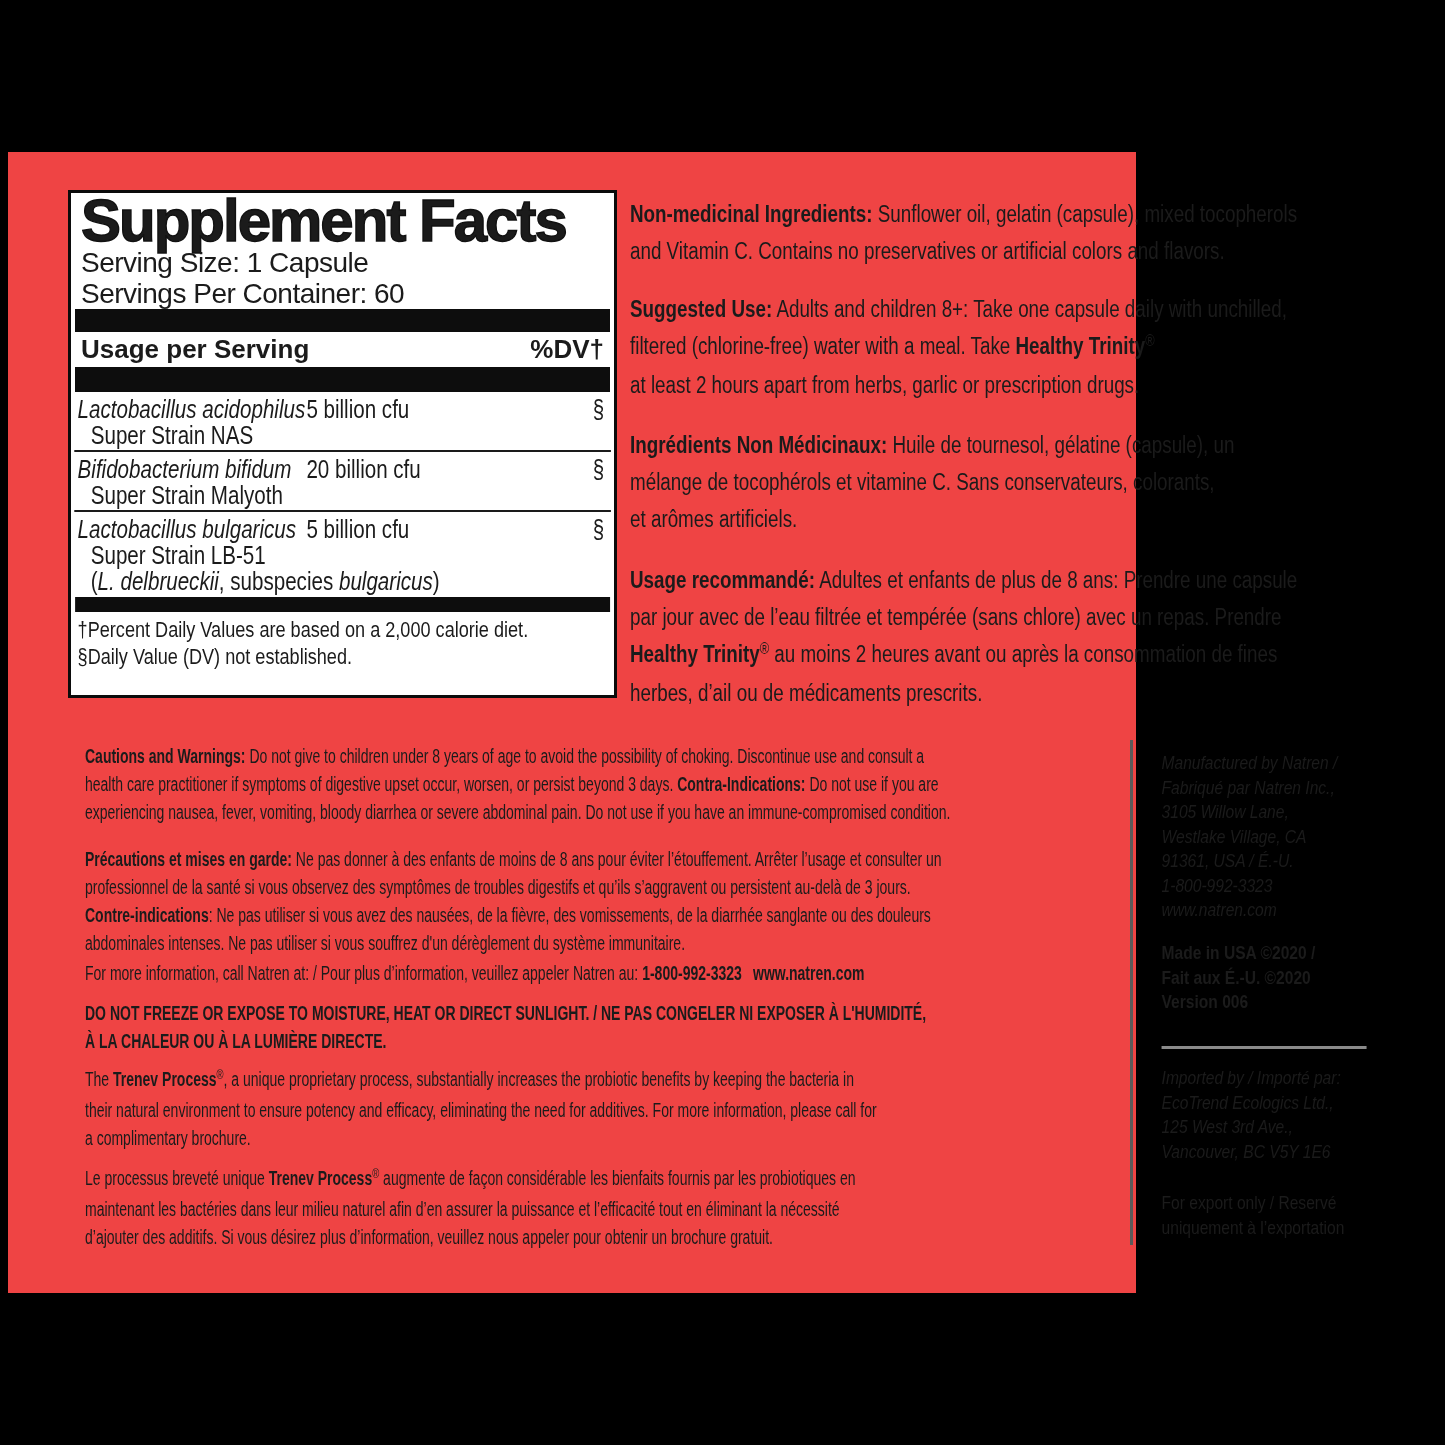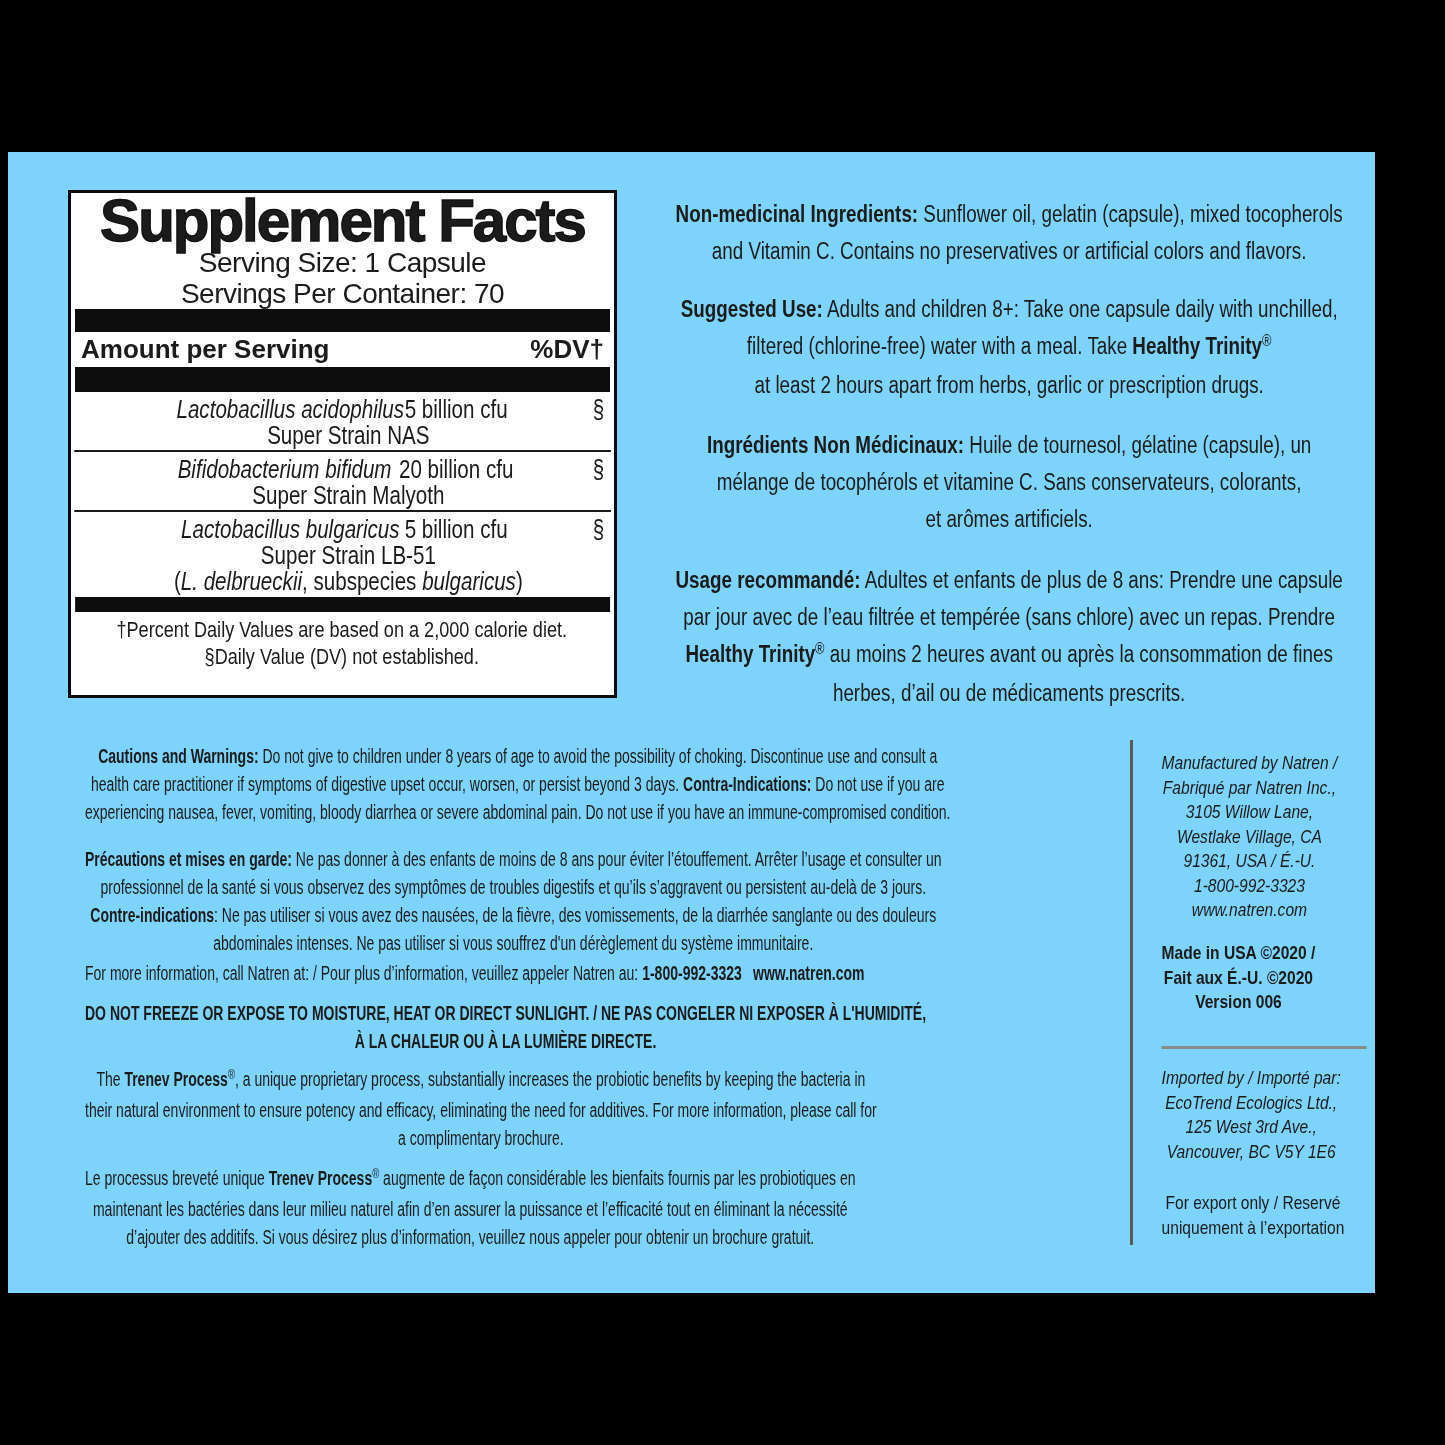--- a/index.html
+++ b/index.html
@@ -13,9 +13,8 @@
   }
   .label{
     position:absolute;left:8px;top:152px;
-    width:1367px;height:1141px;
-    background:#7dd3fc;
-    text-align:center;
+    width:1128px;height:1141px;
+    background:#ef4444;
   }
   
   .panel{

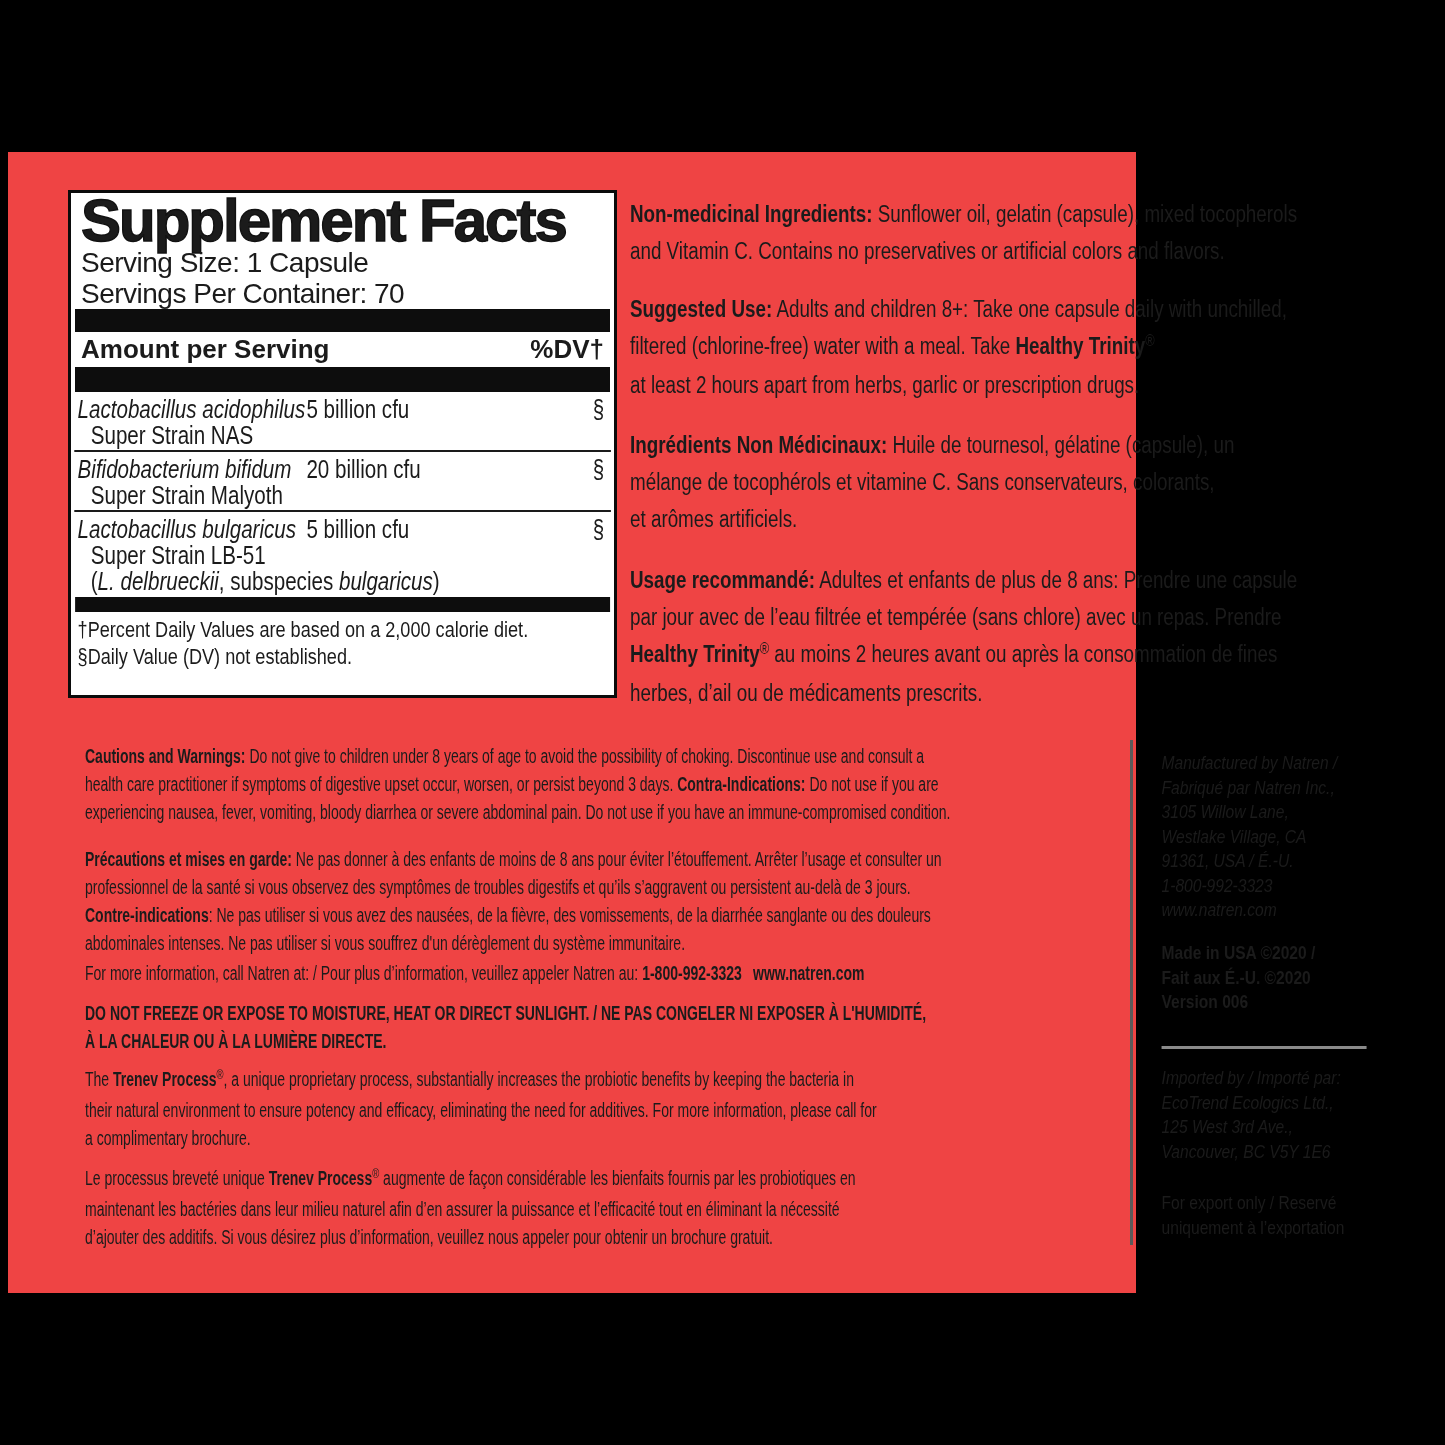--- a/index.html
+++ b/index.html
@@ -93,7 +93,7 @@
     <div class="panel-head">
       <div class="sf-title">Supplement Facts</div>
       <div class="sf-line">Serving Size: 1 Capsule</div>
-      <div class="sf-line">Servings Per Container: 70</div>
+      <div class="sf-line">Servings Per Container: 60</div>
     </div>
     <div class="bar h23"></div>
     <div class="sf-row head">

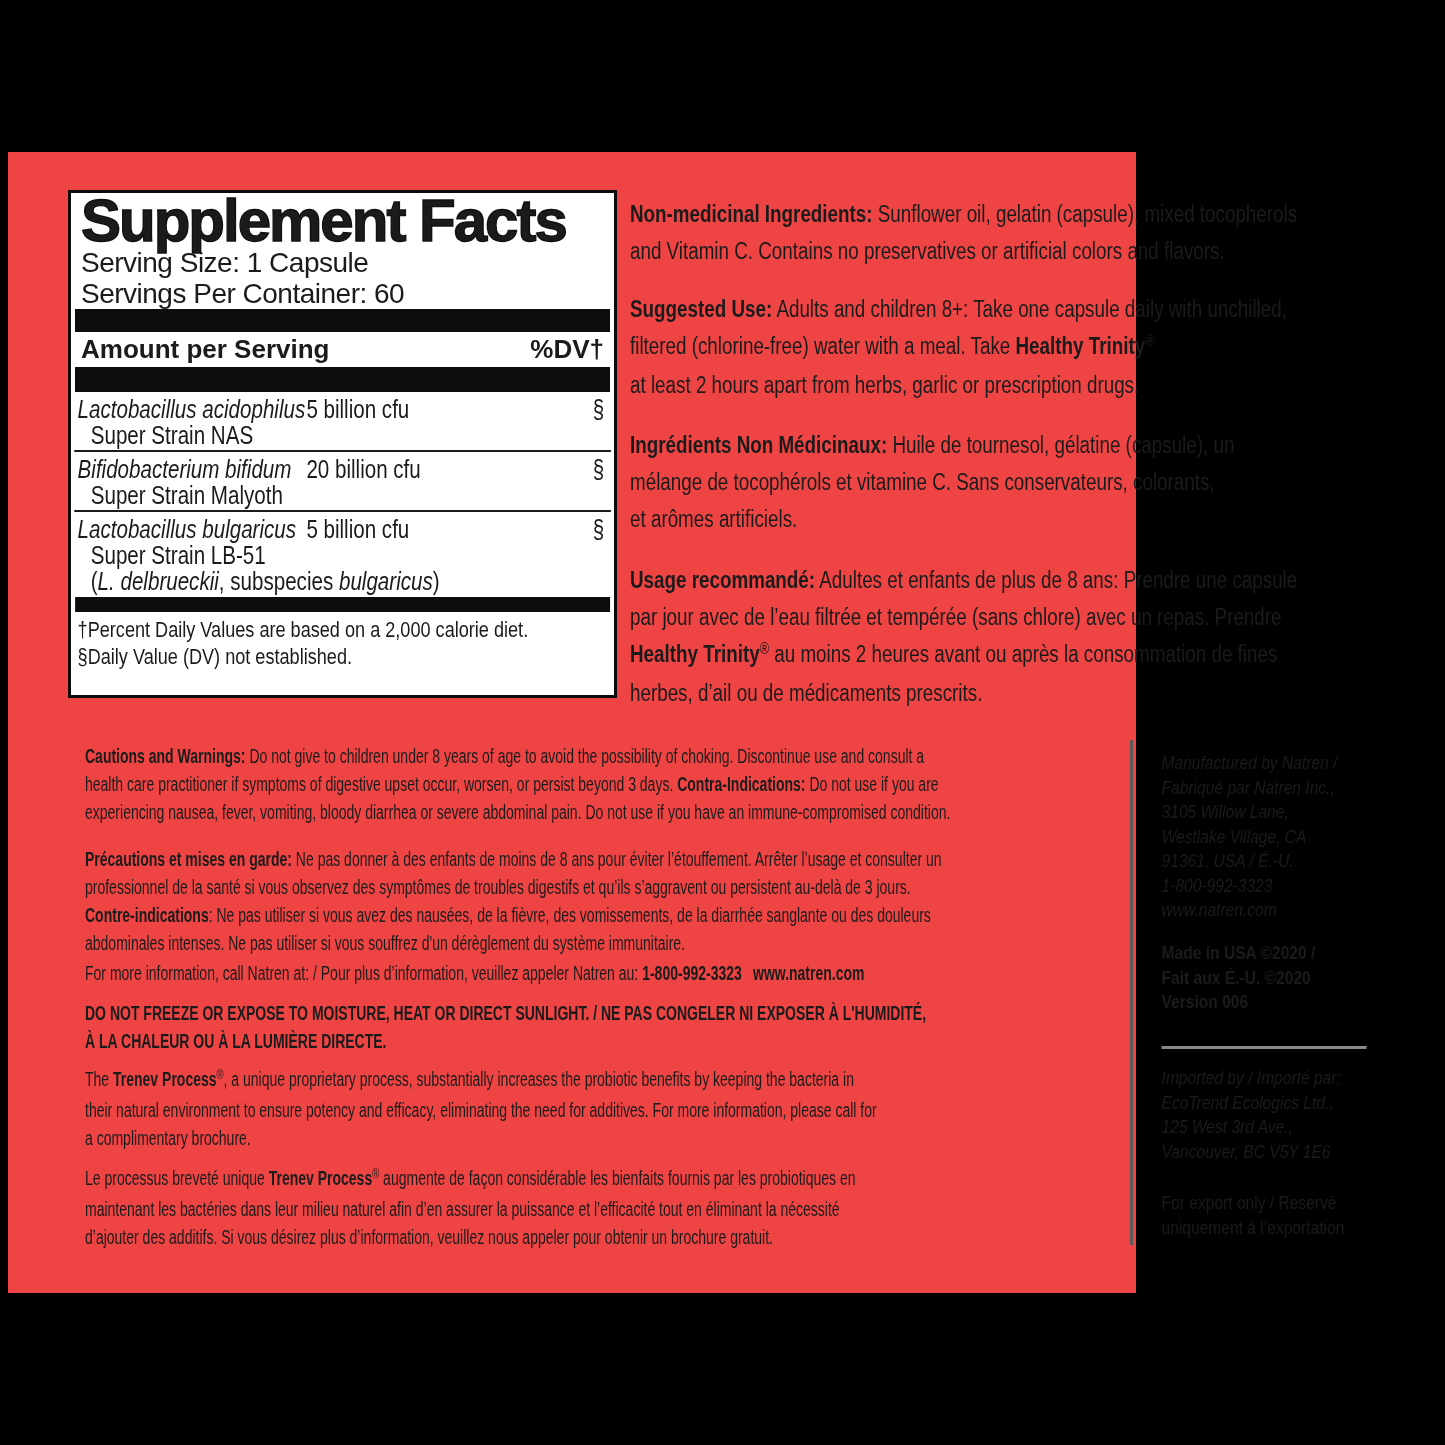--- a/index.html
+++ b/index.html
@@ -97,7 +97,7 @@
     </div>
     <div class="bar h23"></div>
     <div class="sf-row head">
-      <span>Amount per Serving</span>
+      <span>Usage per Serving</span>
       <span>%DV†</span>
     </div>
     <div class="bar h8"></div>

